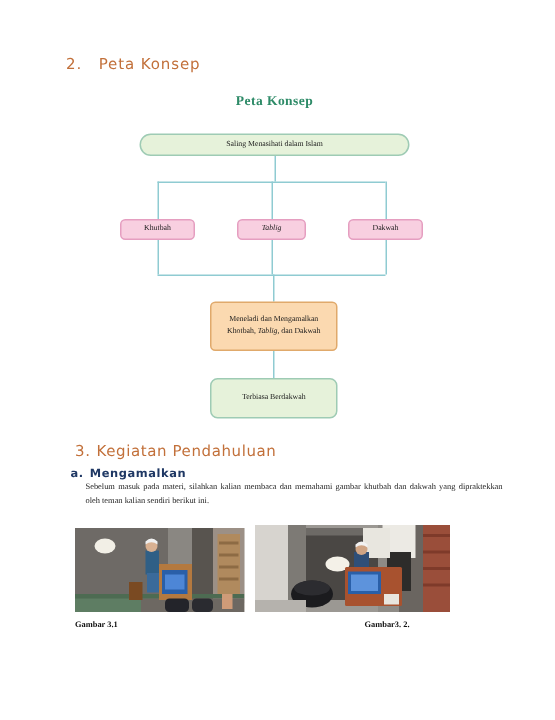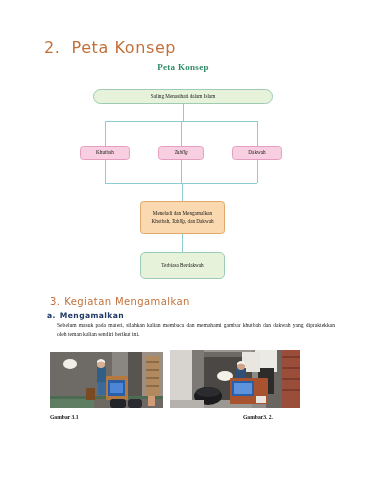--- a/index.html
+++ b/index.html
@@ -28,7 +28,7 @@
     left: 44px;
     top: 38px;
     font-family: "DejaVu Sans", sans-serif;
-    font-size: 16px;
+    font-size: 10px;
     color: #c2703a;
     letter-spacing: 0.6px;
     white-space: nowrap;

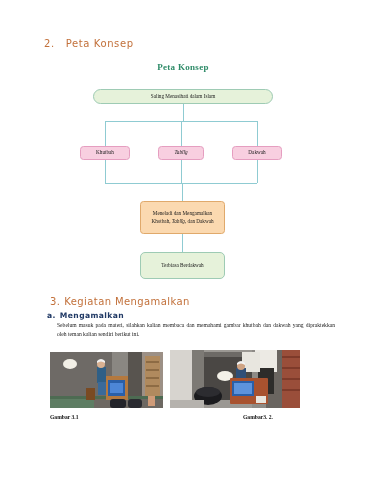--- a/index.html
+++ b/index.html
@@ -234,7 +234,7 @@
   </div>
 
   <div class="sec-head-3">
-    <span class="num">3.</span><span>Kegiatan Mengamalkan</span>
+    <span class="num">3.</span><span>Kegiatan Pendahuluan</span>
   </div>
 
   <div class="sub-head-a">

